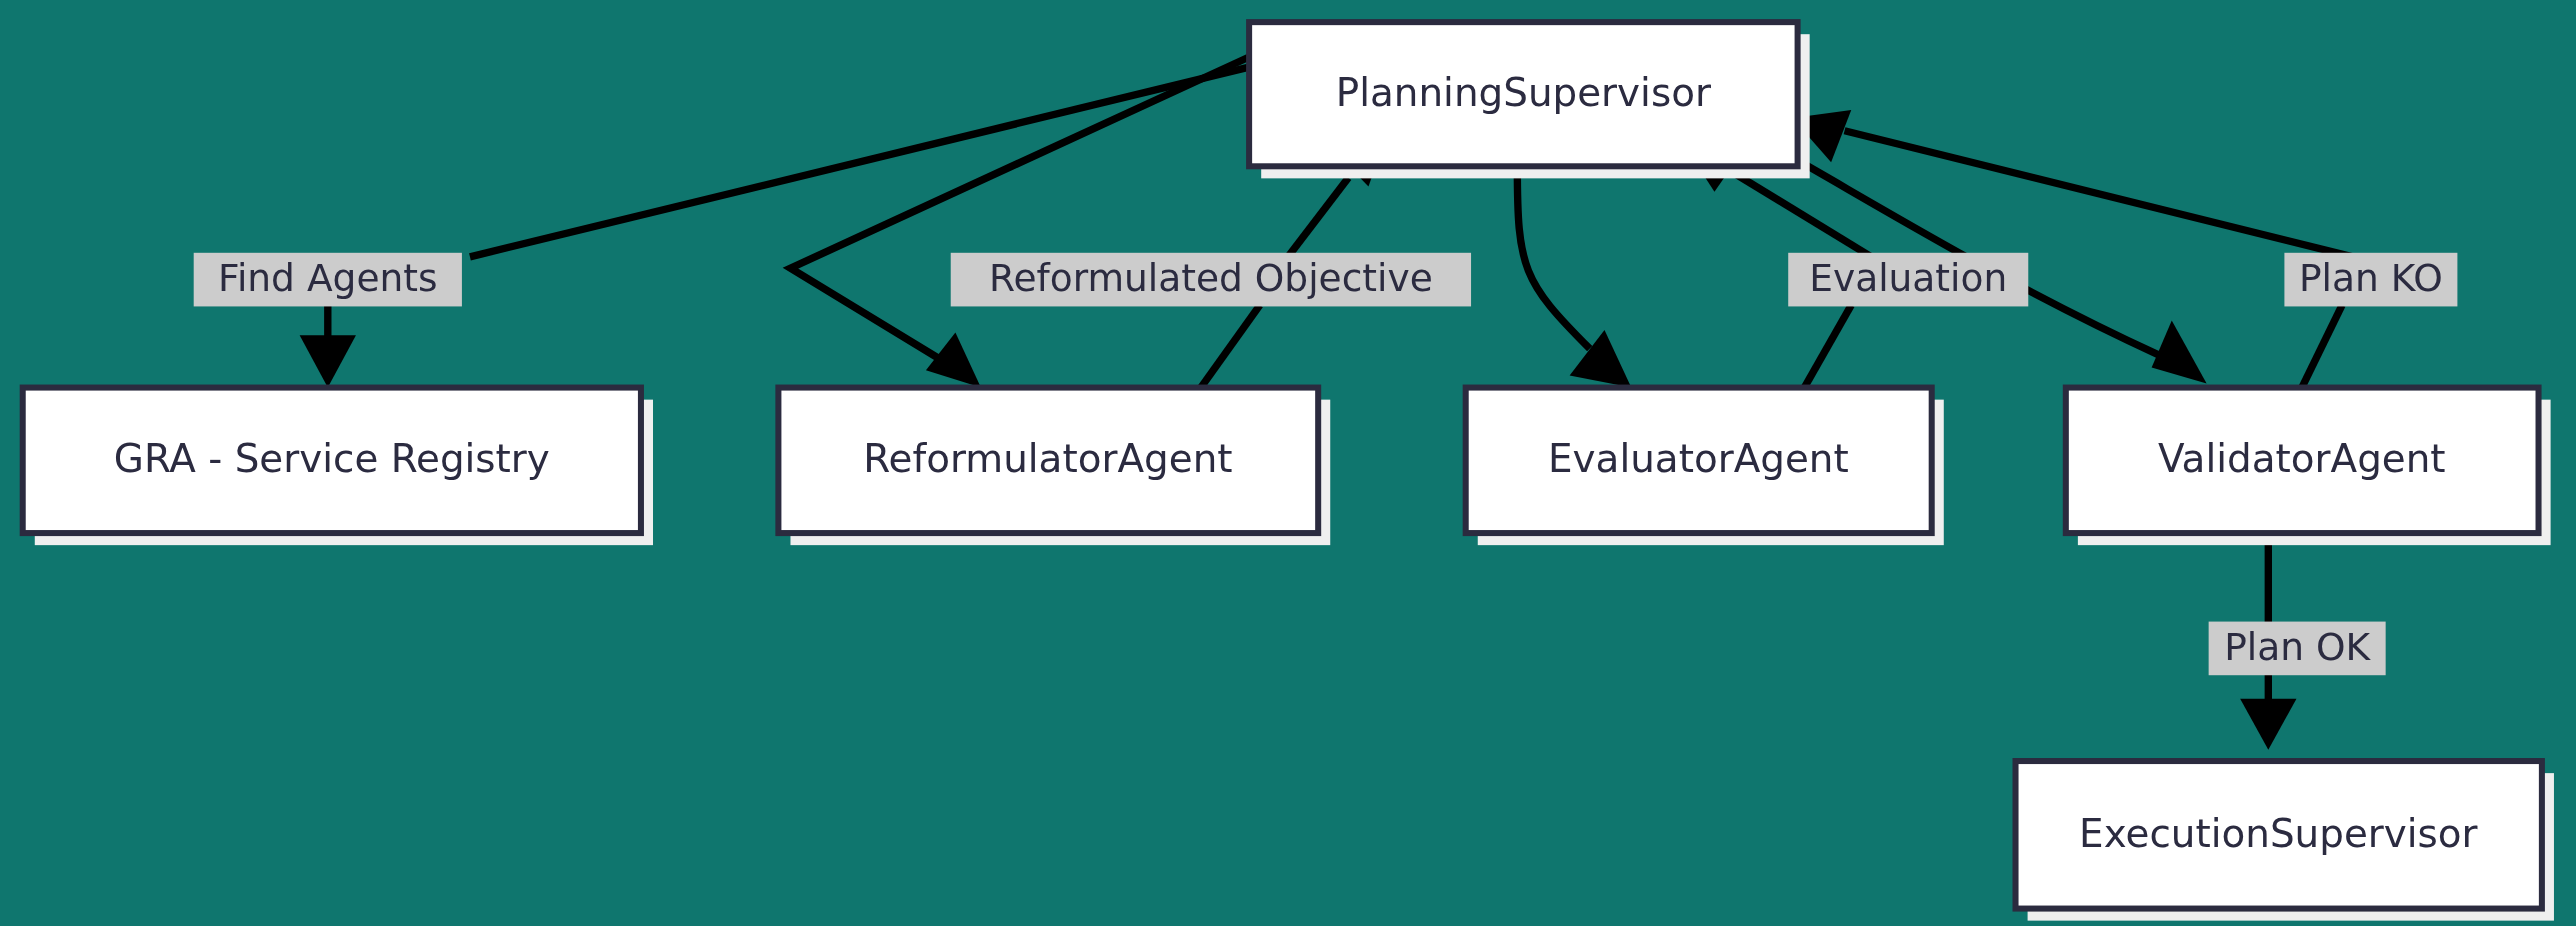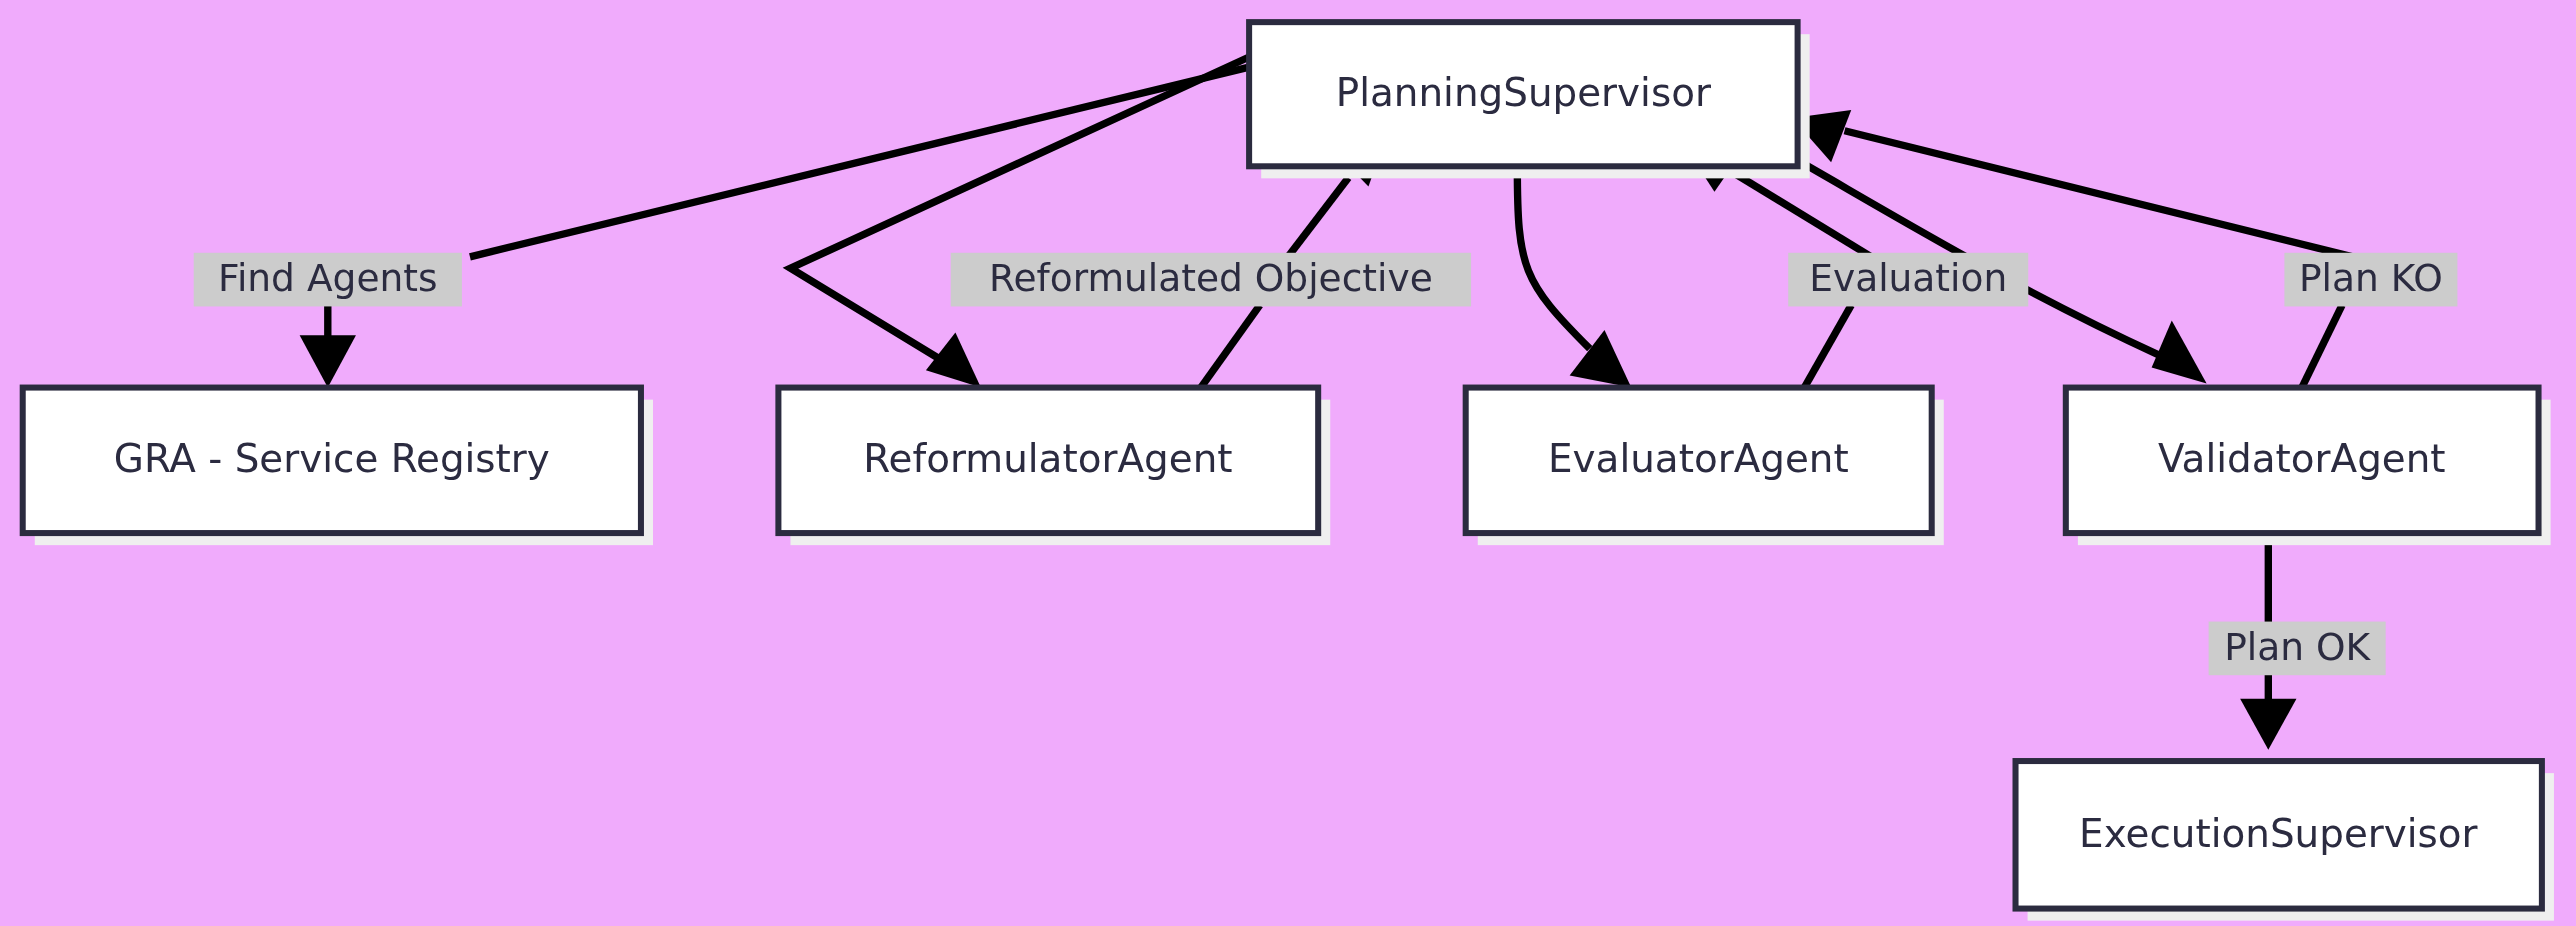--- a/index.html
+++ b/index.html
@@ -18,7 +18,7 @@
     position: relative;
     width: 2576px;
     height: 926px;
-    background: #f0abfc;
+    background: #0f766e;
   }
   svg#flow-svg {
     position: absolute;

